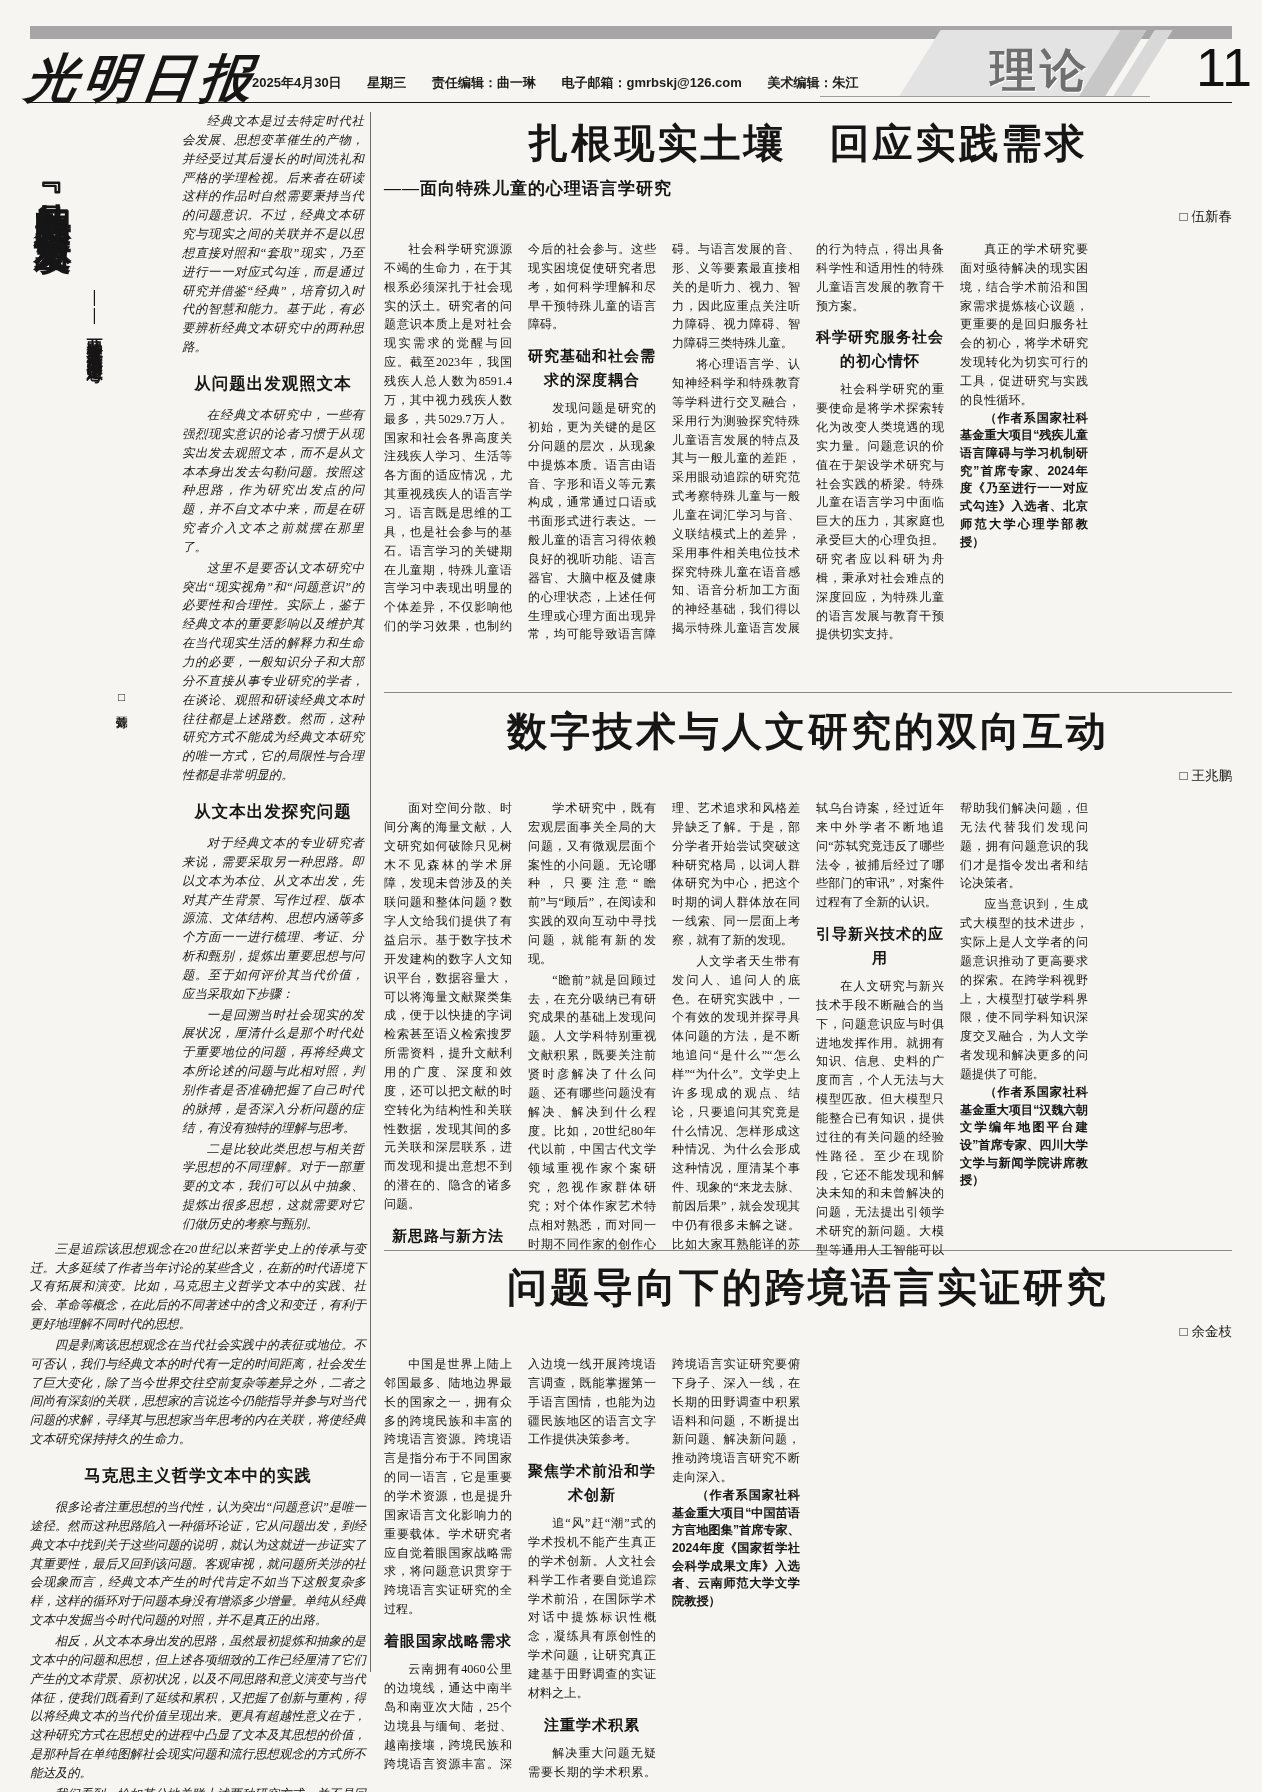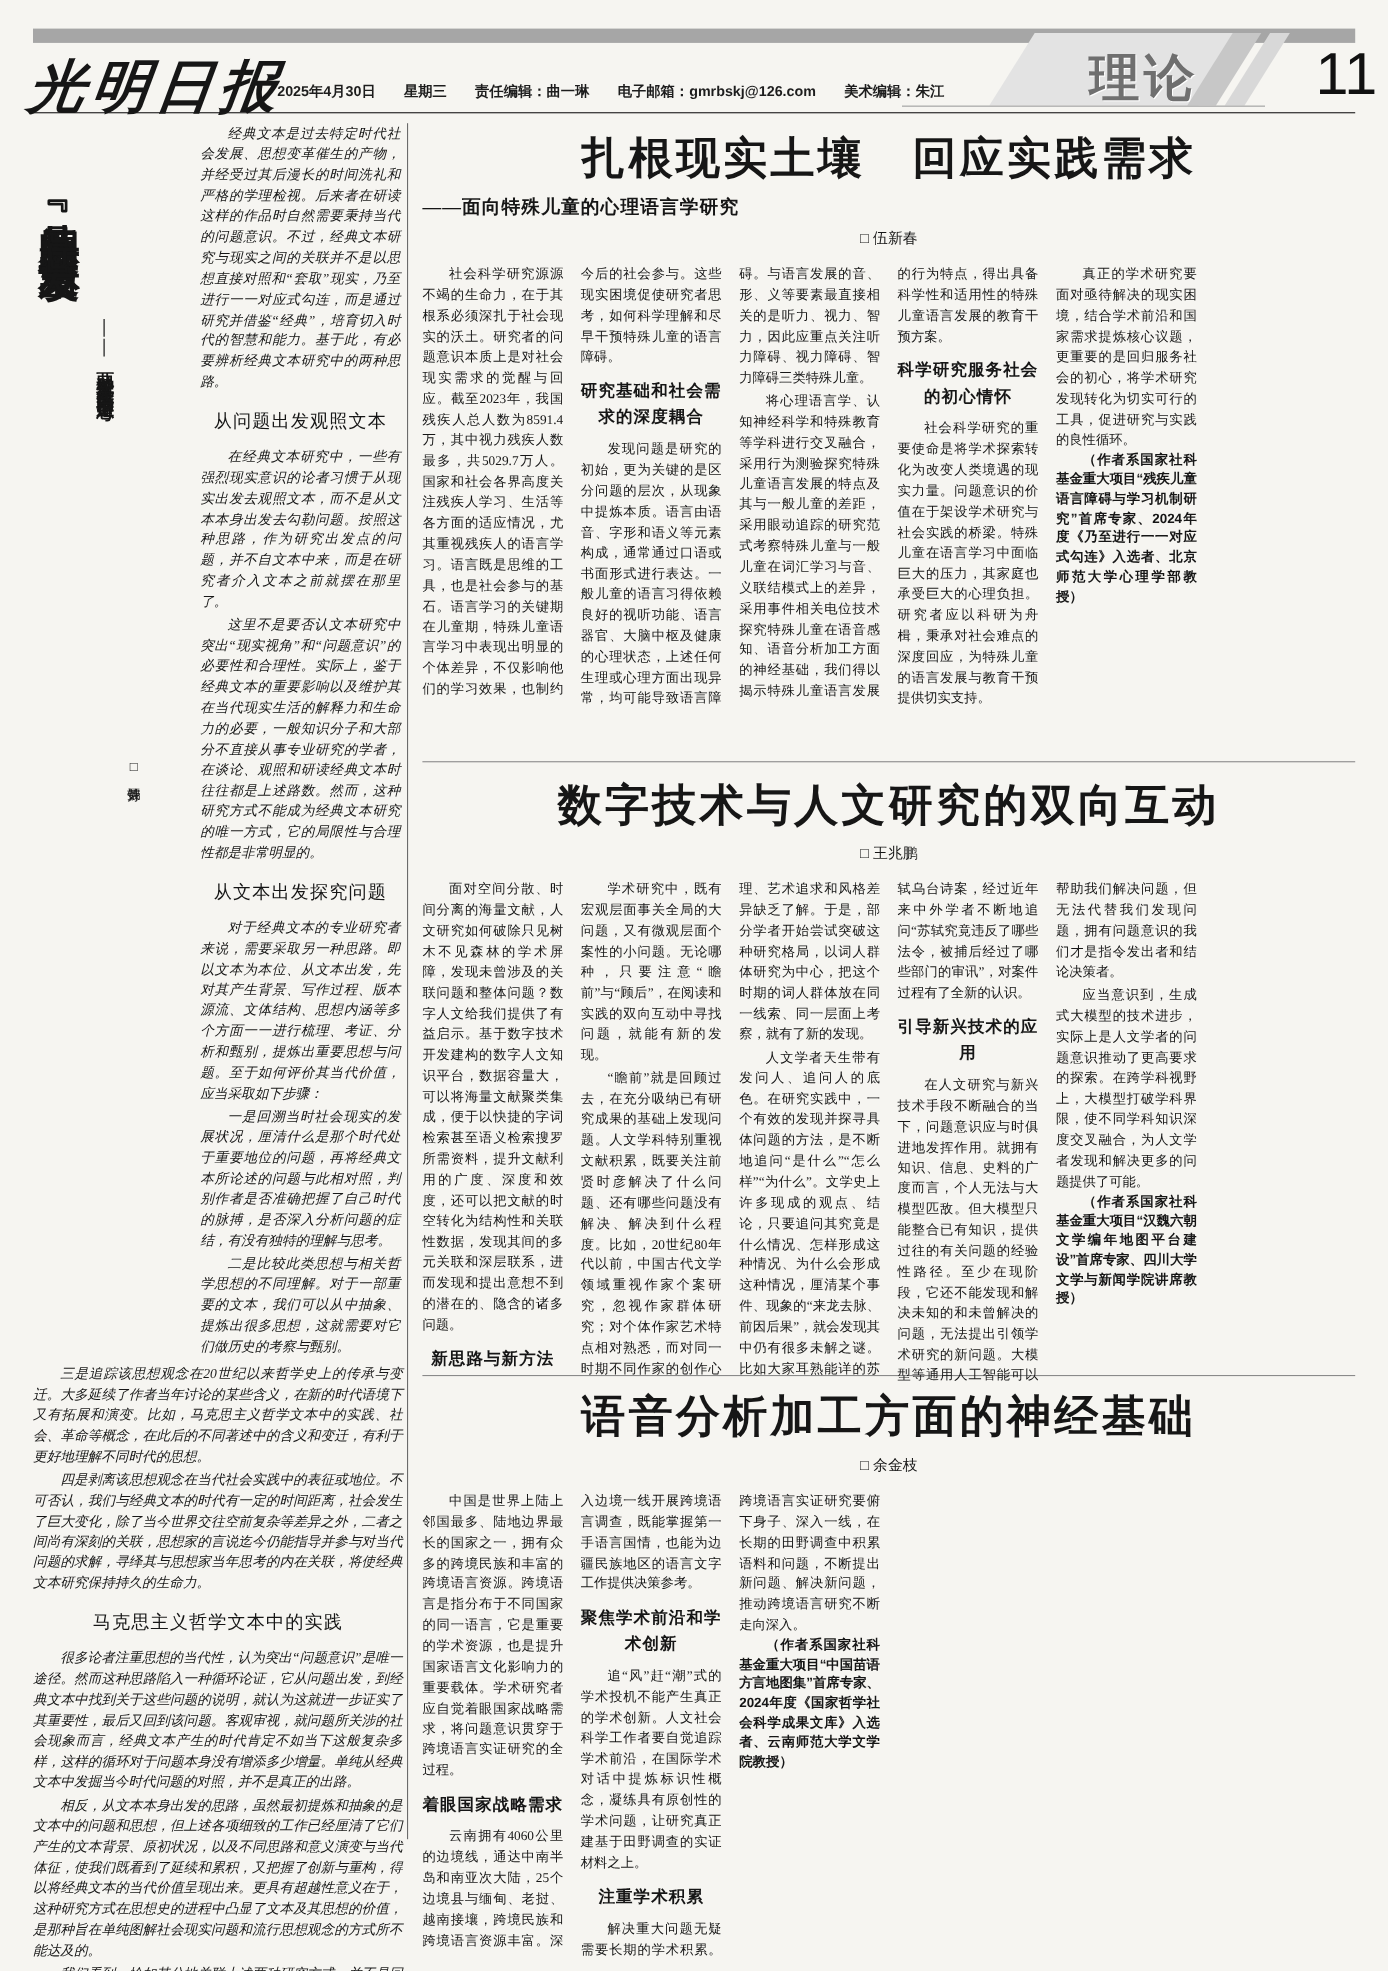--- a/index.html
+++ b/index.html
@@ -37,7 +37,7 @@
   .r-article{left:384px;width:848px;}
   .r-title{font-size:40px;font-weight:900;text-align:center;letter-spacing:3px;font-family:"Liberation Serif",serif;margin:0;}
   .r-subtitle{font-size:17px;font-weight:bold;text-align:left;margin:6px 0 0 0;letter-spacing:1px;}
-  .r-byline{font-size:13.5px;text-align:center;margin:8px 0 0 0;font-family:"Liberation Sans",sans-serif;}
+  .r-byline{font-size:13.5px;text-align:right;margin:8px 0 0 0;font-family:"Liberation Sans",sans-serif;}
   .r-body{margin-top:14px;column-gap:16px;font-size:12.1px;line-height:1.56;text-align:justify;column-fill:auto;}
   .r-body p{margin:0 0 2px 0;text-indent:2em;}
   .r-sub{font-family:"Liberation Sans",sans-serif;font-weight:bold;font-size:15px;text-align:center;margin:10px 0 8px 0;text-indent:0;break-inside:avoid;letter-spacing:1px;}

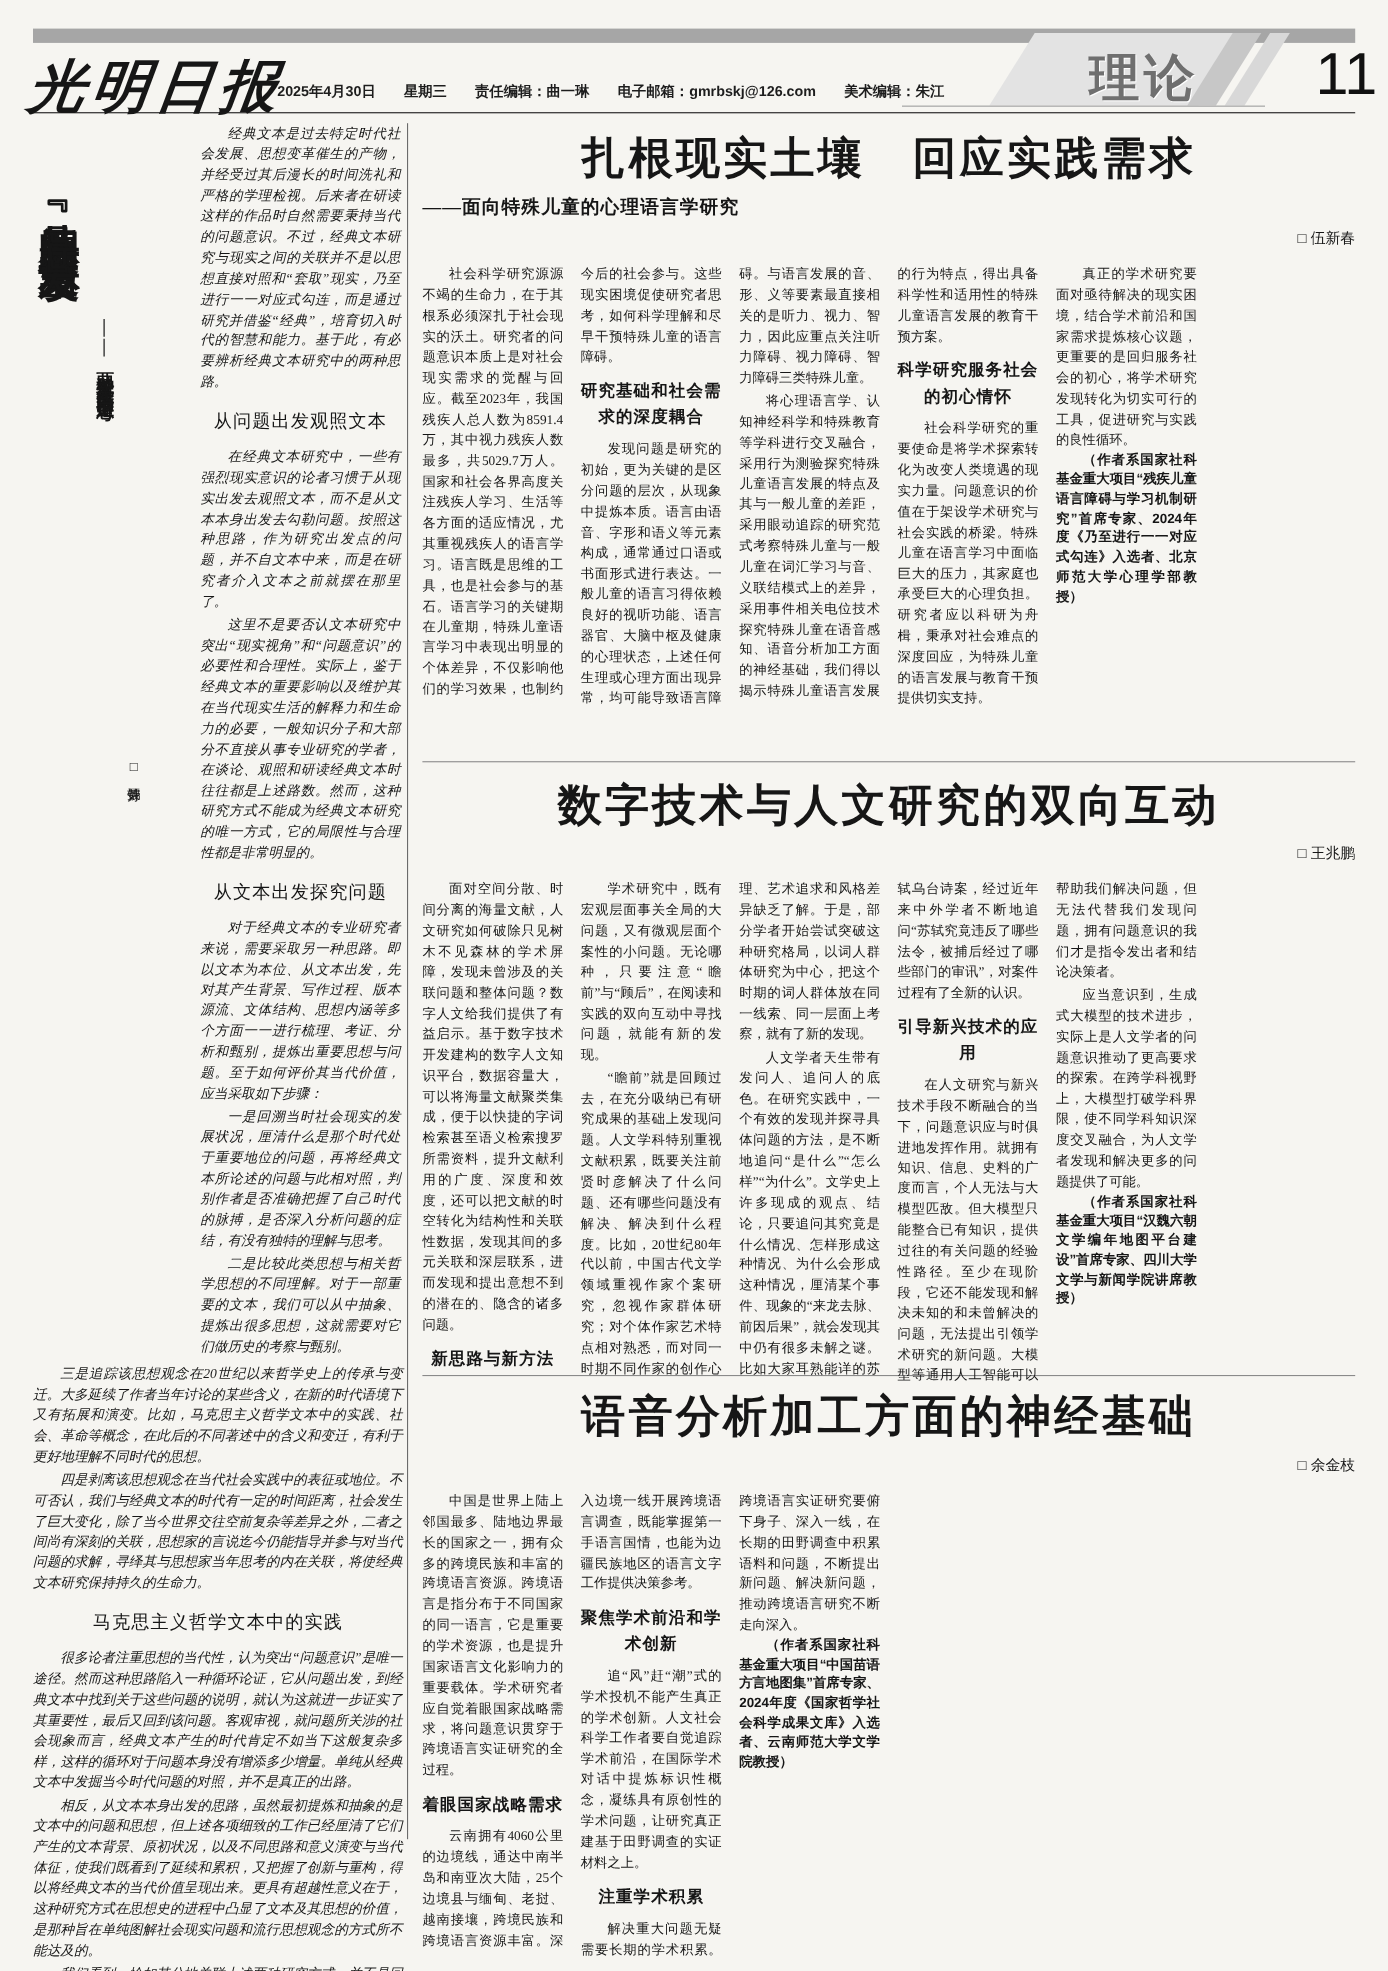--- a/index.html
+++ b/index.html
@@ -27,7 +27,7 @@
   .vt-byline{writing-mode:vertical-rl;font-size:12px;padding-top:520px;margin-left:8px;}
   .a-col{width:182px;font-size:12.4px;line-height:1.52;text-align:justify;font-style:italic;}
   .a-col p,.a-wide p{margin:0 0 2px 0;text-indent:2em;}
-  .a-sub{font-family:"Liberation Sans",sans-serif;font-style:normal;font-weight:normal;font-size:16.5px;text-align:center;margin:14px 0 10px 0;letter-spacing:1px;}
+  .a-sub{font-family:"Liberation Sans",sans-serif;font-style:normal;font-weight:bold;font-size:16.5px;text-align:center;margin:14px 0 10px 0;letter-spacing:1px;}
   .a-wide{width:336px;font-size:12.4px;line-height:1.52;text-align:justify;font-style:italic;margin-top:4px;}
   .credit{font-family:"Liberation Sans",sans-serif;font-style:normal;font-weight:bold;font-size:12.2px;line-height:1.45;margin-top:6px;text-indent:2em;}
   

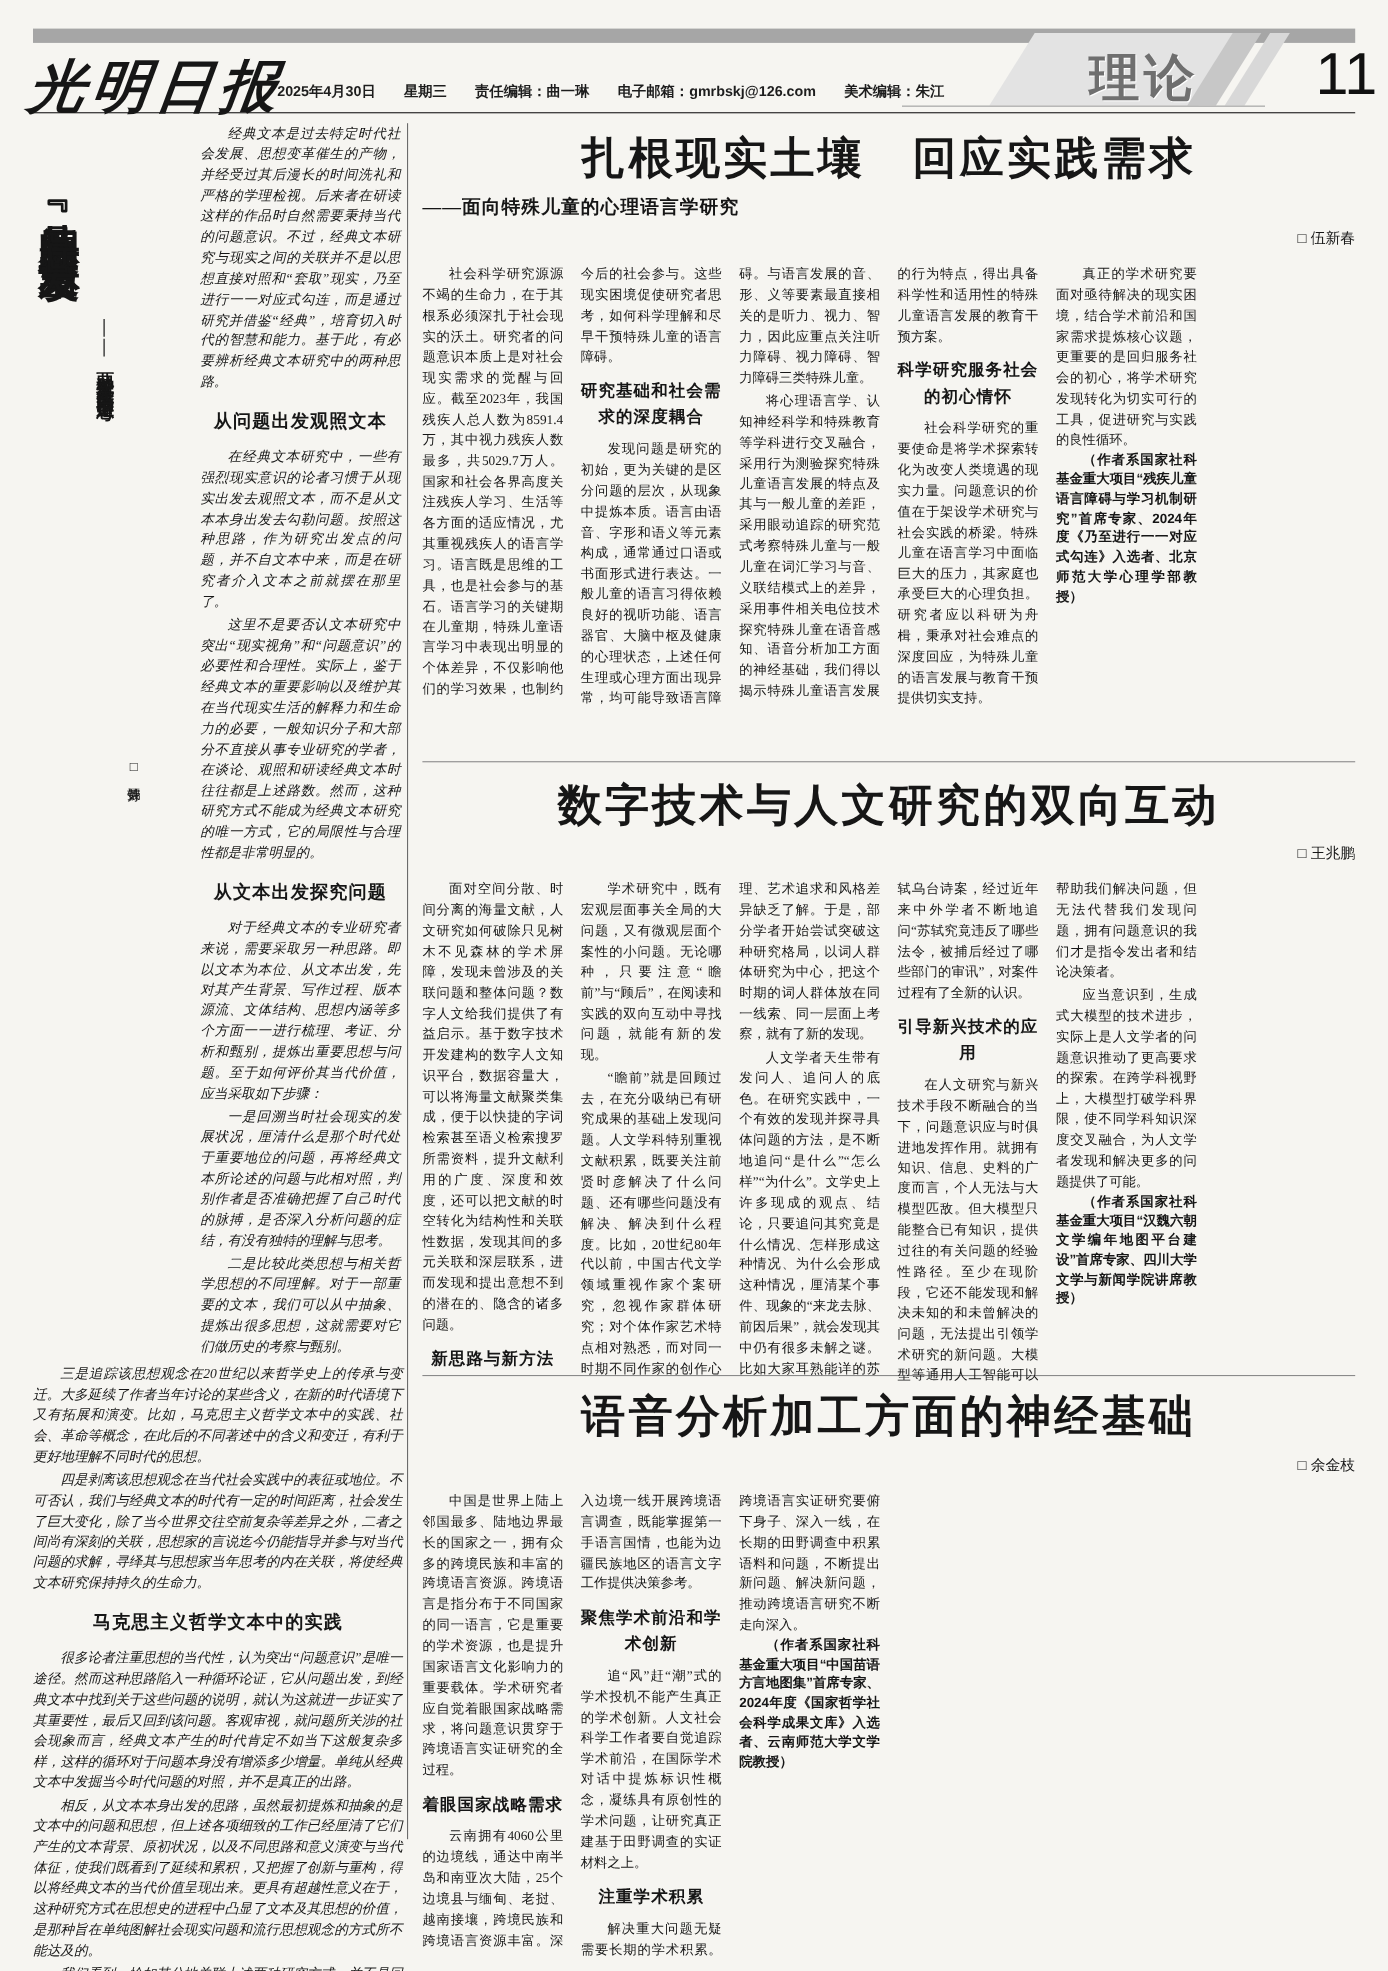--- a/index.html
+++ b/index.html
@@ -151,7 +151,7 @@
 </div>
 
 <div class="abs r-article article-d">
-  <h1 class="r-title">语音分析加工方面的神经基础</h1>
+  <h1 class="r-title">问题导向下的跨境语言实证研究</h1>
   <p class="r-byline">□ 余金枝</p>
   <div class="r-body d-body">
     <p>中国是世界上陆上邻国最多、陆地边界最长的国家之一，拥有众多的跨境民族和丰富的跨境语言资源。跨境语言是指分布于不同国家的同一语言，它是重要的学术资源，也是提升国家语言文化影响力的重要载体。学术研究者应自觉着眼国家战略需求，将问题意识贯穿于跨境语言实证研究的全过程。</p>

